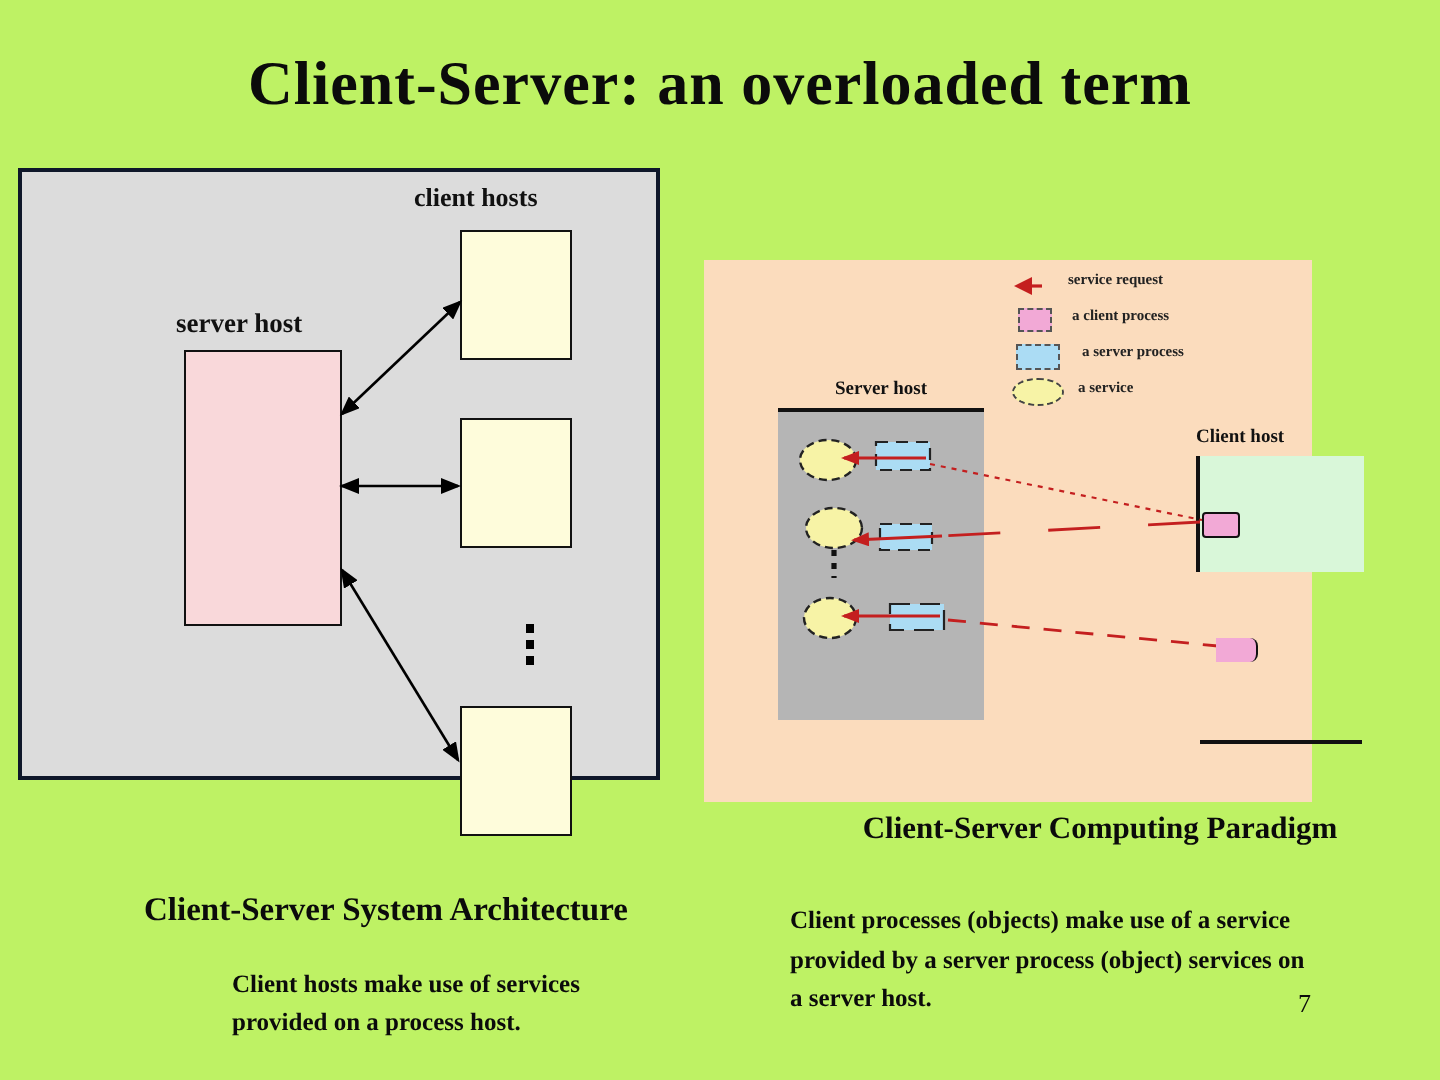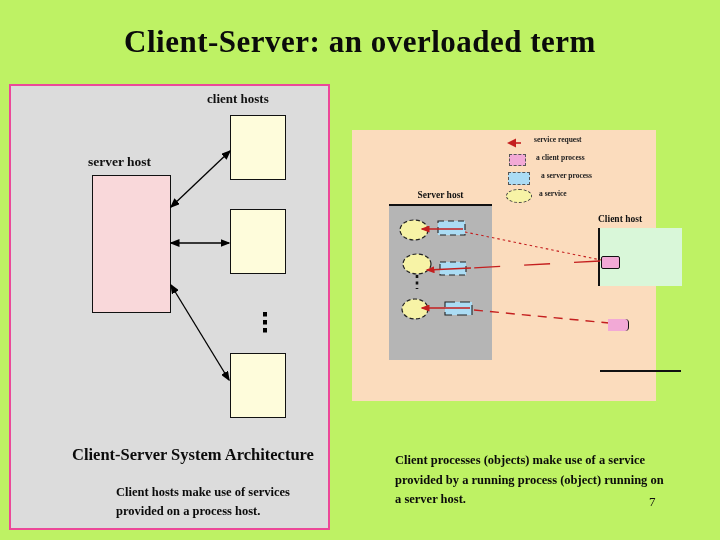--- a/index.html
+++ b/index.html
@@ -13,8 +13,8 @@
          font-weight:bold;color:#0b0b0b;letter-spacing:.5px;}
 
   
-  .left-panel{left:9px;top:84px;width:321px;height:446px;background:#dcdcdc;
-              border:2px solid #ec4899;box-sizing:border-box;}
+  .left-panel{left:9px;top:84px;width:321px;height:306px;background:#dcdcdc;
+              border:2px solid #0f172a;box-sizing:border-box;}
   .lp-client-hosts{left:196px;top:5px;font-size:13px;font-weight:bold;color:#111;}
   .lp-server-host{left:77px;top:68px;font-size:13.5px;font-weight:bold;color:#111;}
   .lp-server-rect{left:81px;top:89px;width:79px;height:138px;background:#f9d8da;

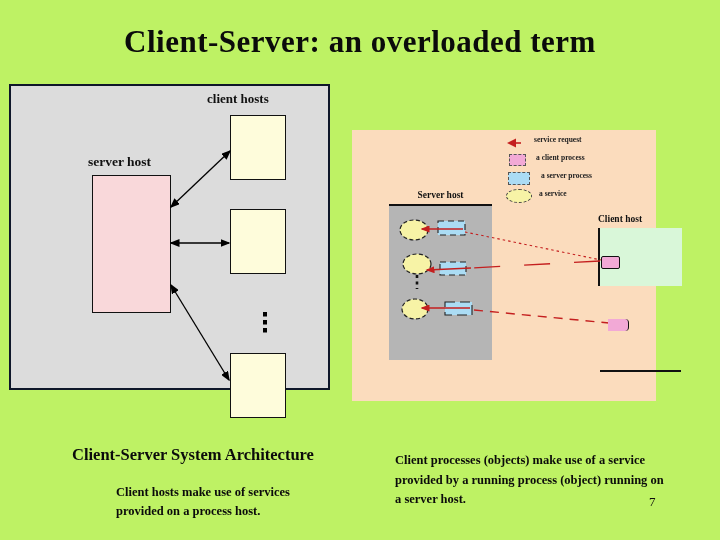--- a/index.html
+++ b/index.html
@@ -150,6 +150,7 @@
     <span style="display:block">provided on a process host.</span>
   </div>
 
+  <div class="abs r-heading">Client-Server Computing Paradigm</div>
   <div class="abs r-body">
     <span>Client processes (objects) make use of a service</span>
     <span>provided by a running process (object) running on</span>

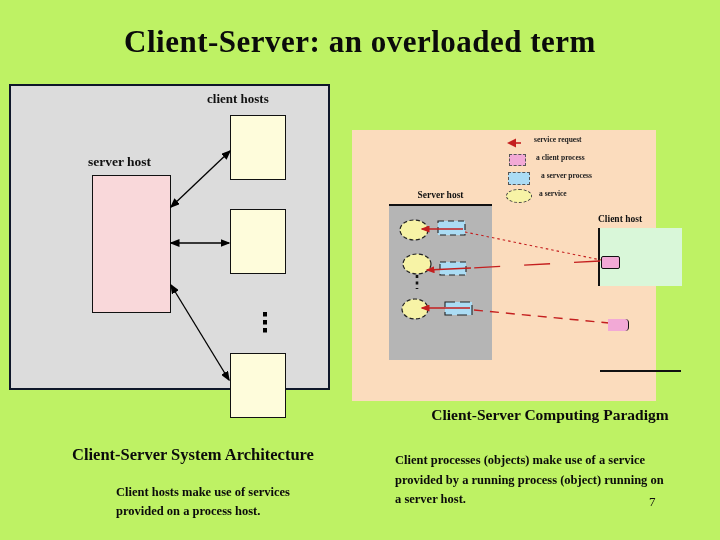--- a/index.html
+++ b/index.html
@@ -153,7 +153,7 @@
   <div class="abs r-heading">Client-Server Computing Paradigm</div>
   <div class="abs r-body">
     <span>Client processes (objects) make use of a service</span>
-    <span>provided by a running process (object) running on</span>
+    <span>provided by a server process (object) services on</span>
     <span>a server host.</span>
   </div>
 

